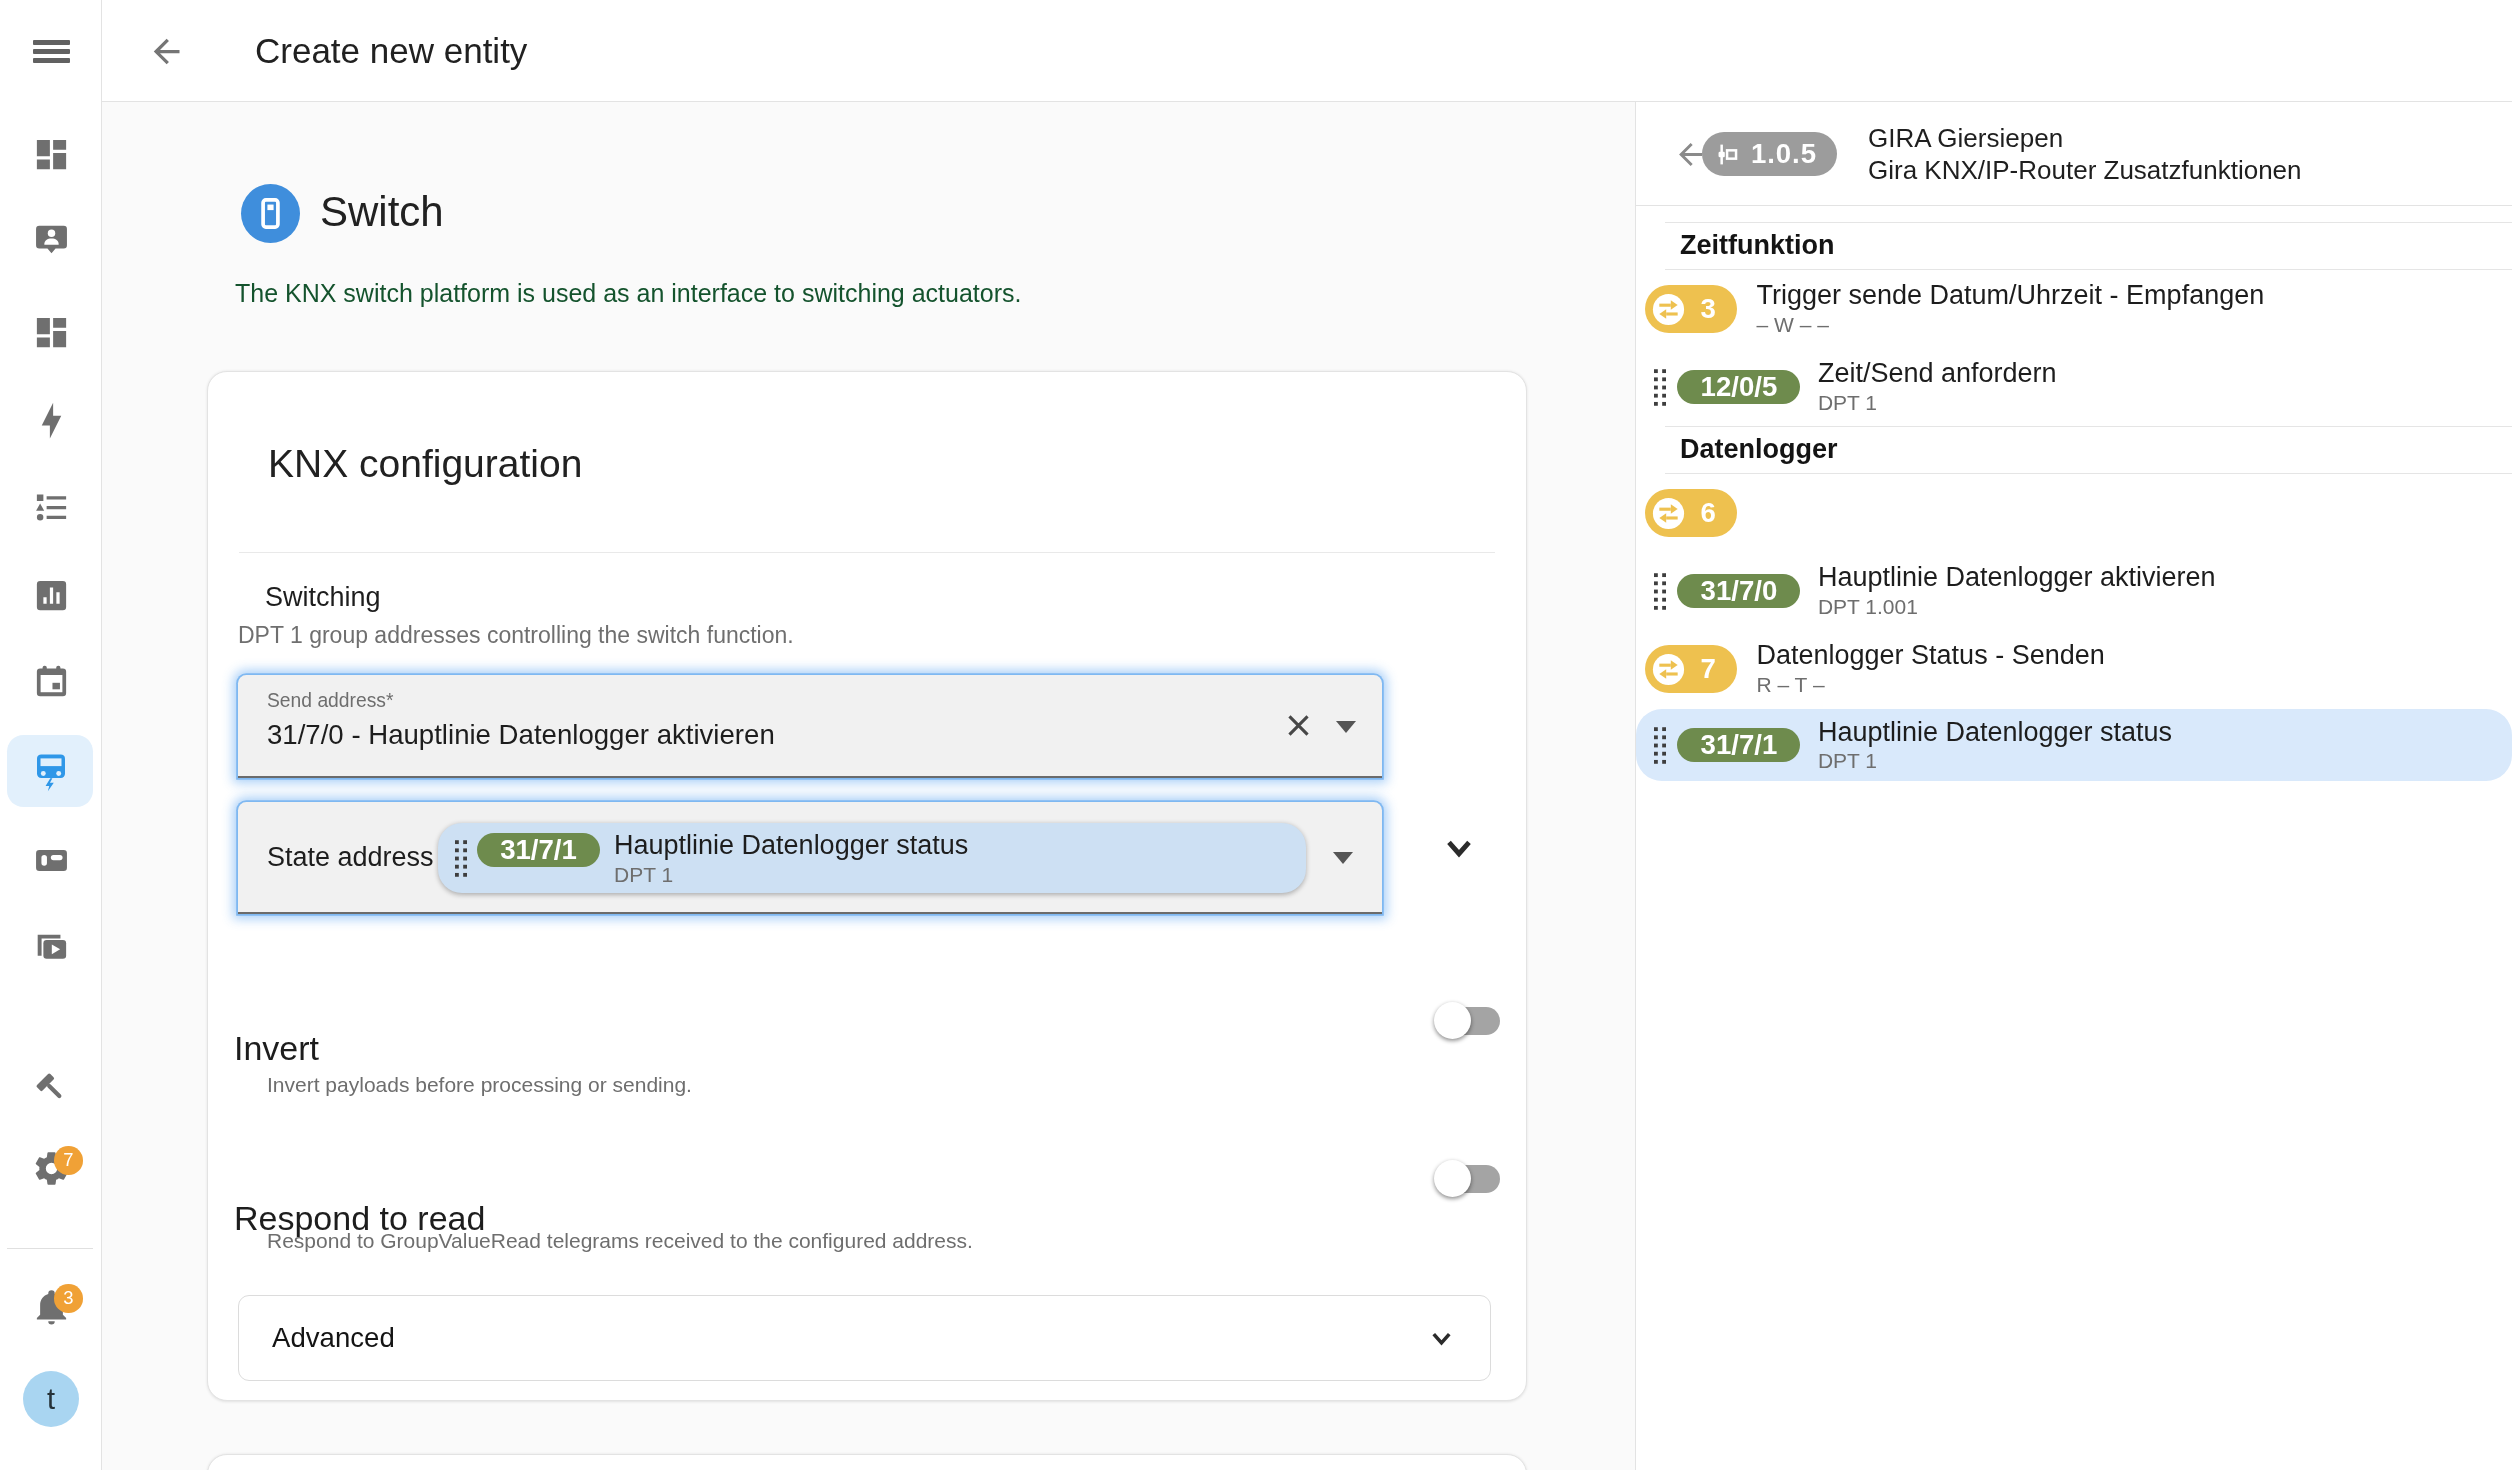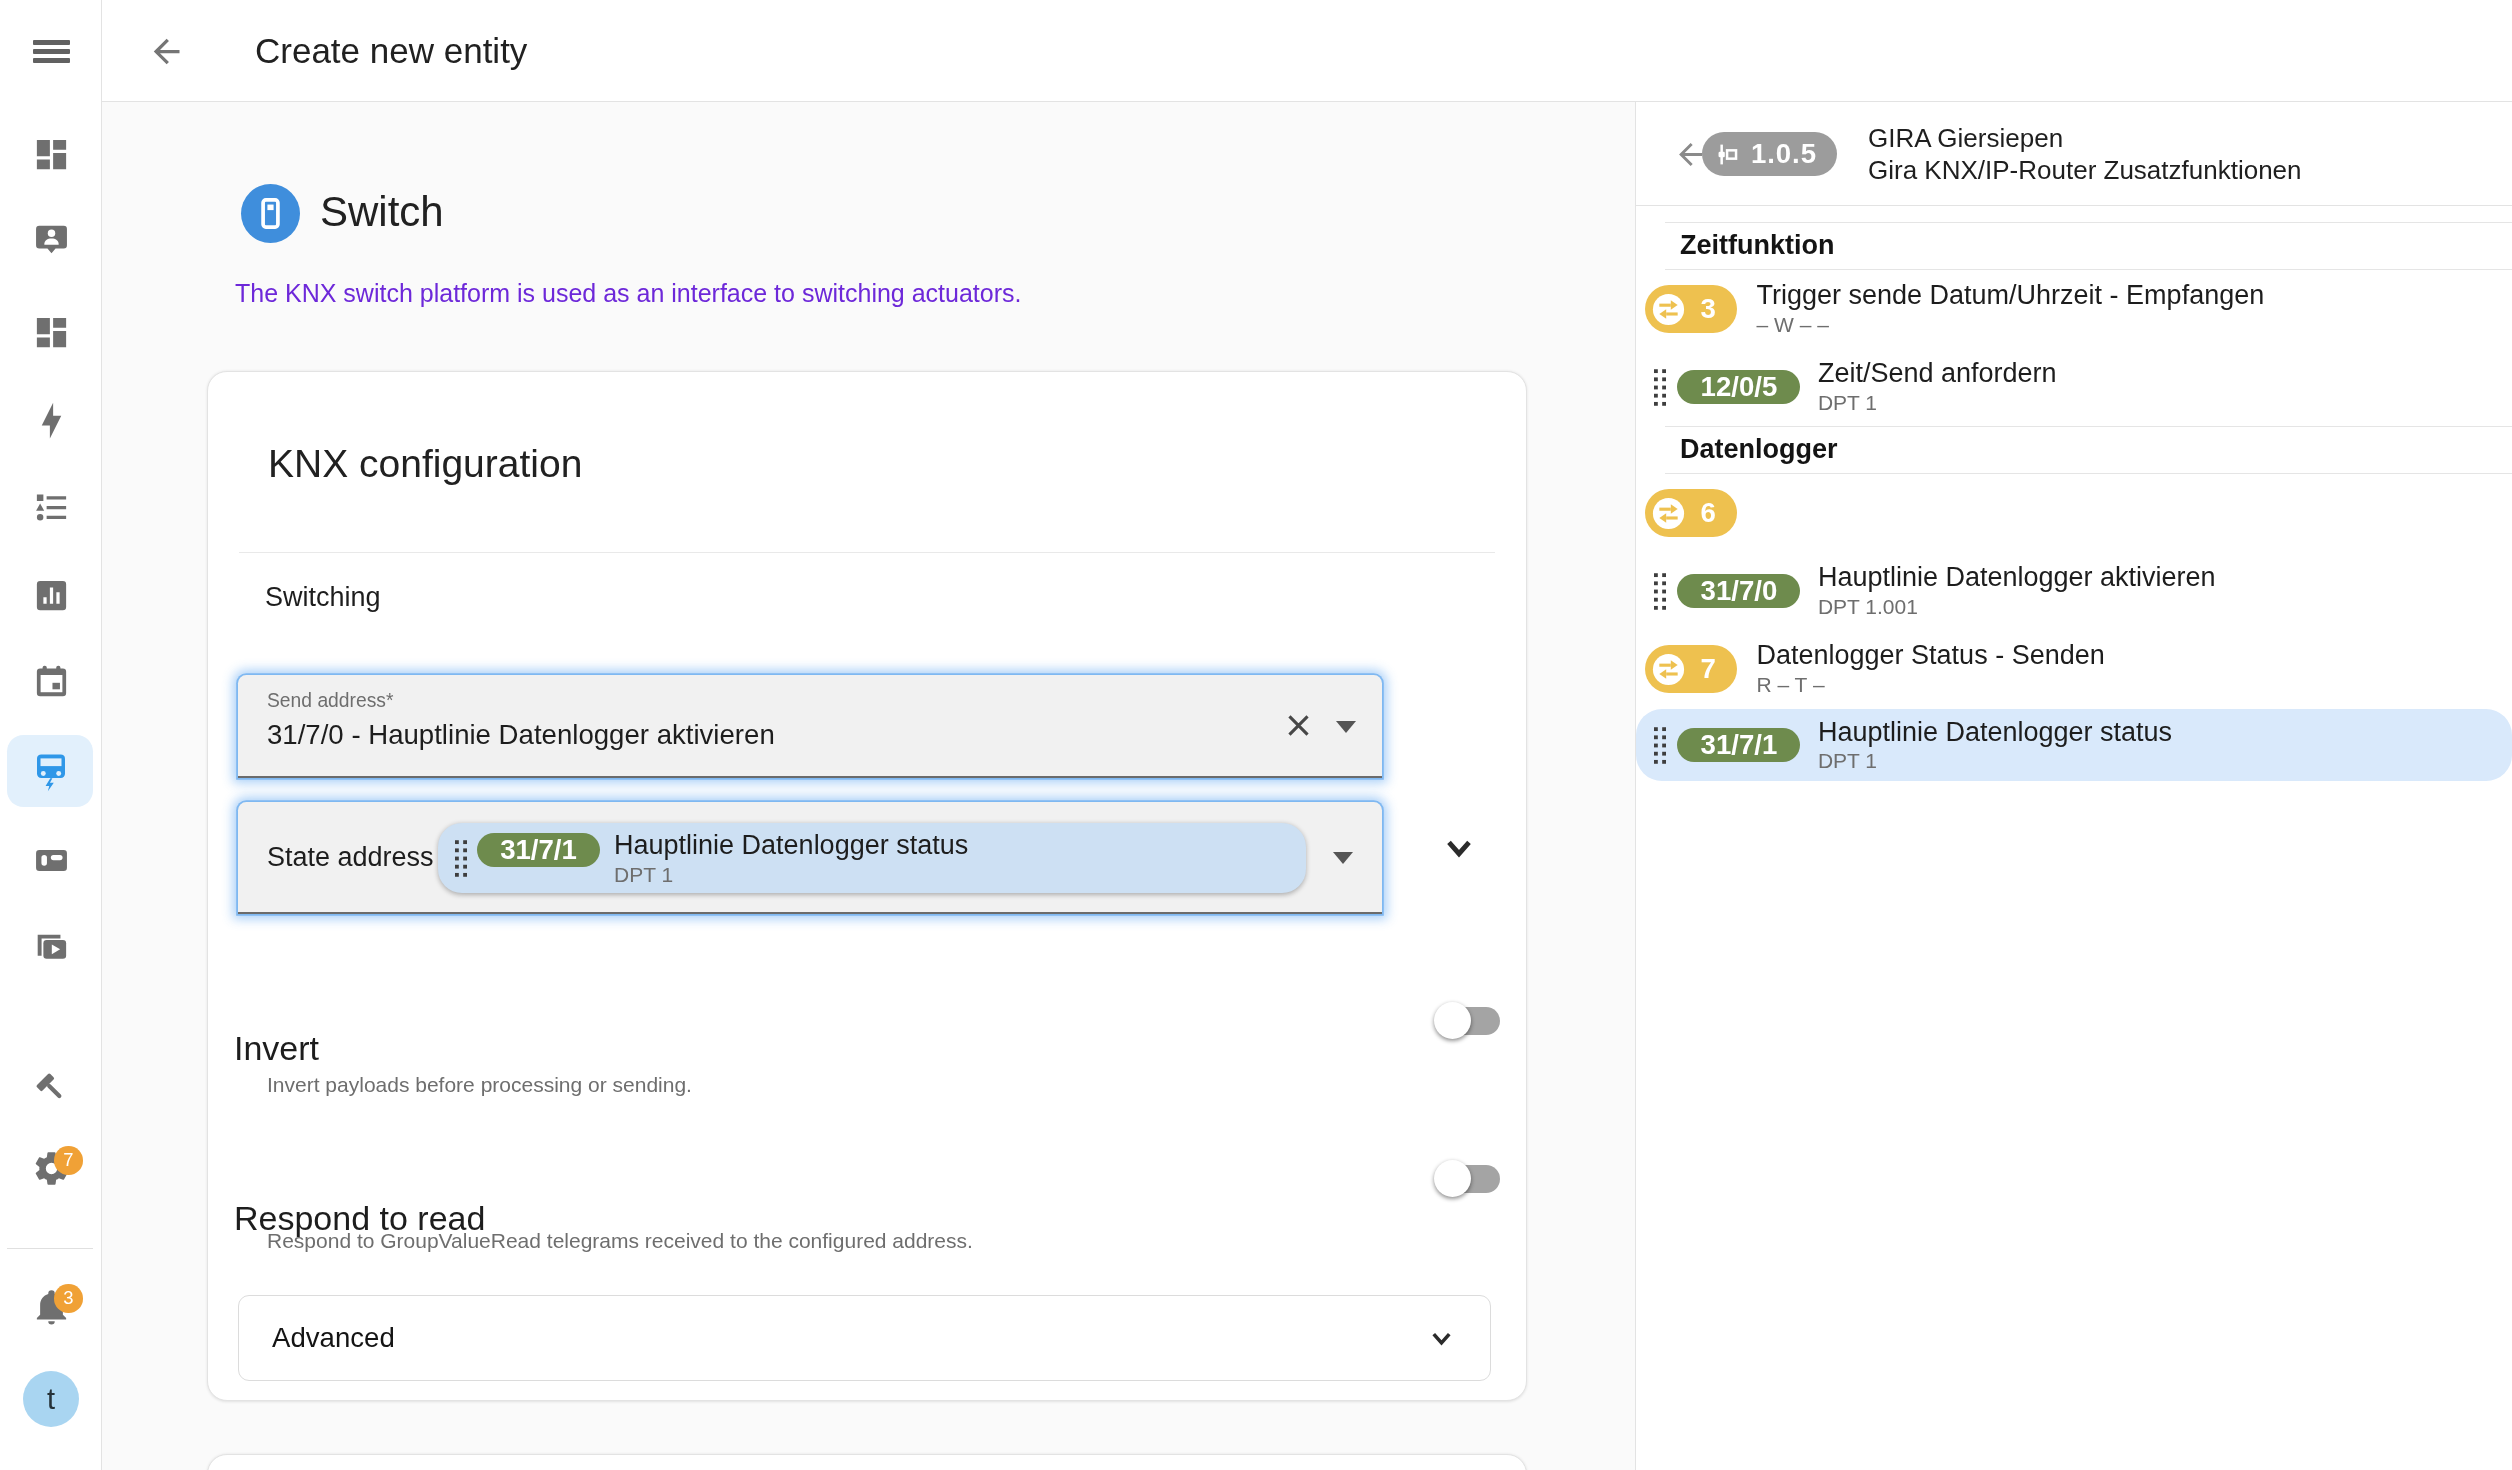--- a/index.html
+++ b/index.html
@@ -34,7 +34,7 @@
   .plat-circle { position:absolute; left:139px; top:82px; width:59px; height:59px; border-radius:50%;
     background:#3f8edc; display:flex; align-items:center; justify-content:center; }
   .plat-title { position:absolute; left:218px; top:86px; font-size:42px; color:#212121; }
-  .plat-desc { position:absolute; left:133px; top:177px; font-size:25px; color:#6d28d9; }
+  .plat-desc { position:absolute; left:133px; top:177px; font-size:25px; color:#14532d; }
 
   .card { position:absolute; left:105px; top:269px; width:1320px; height:1030px; background:#fff;
     border:0.9px solid #e3e3e3; border-radius:20px; box-shadow:0 0.9px 2.8px rgba(0,0,0,.10); }

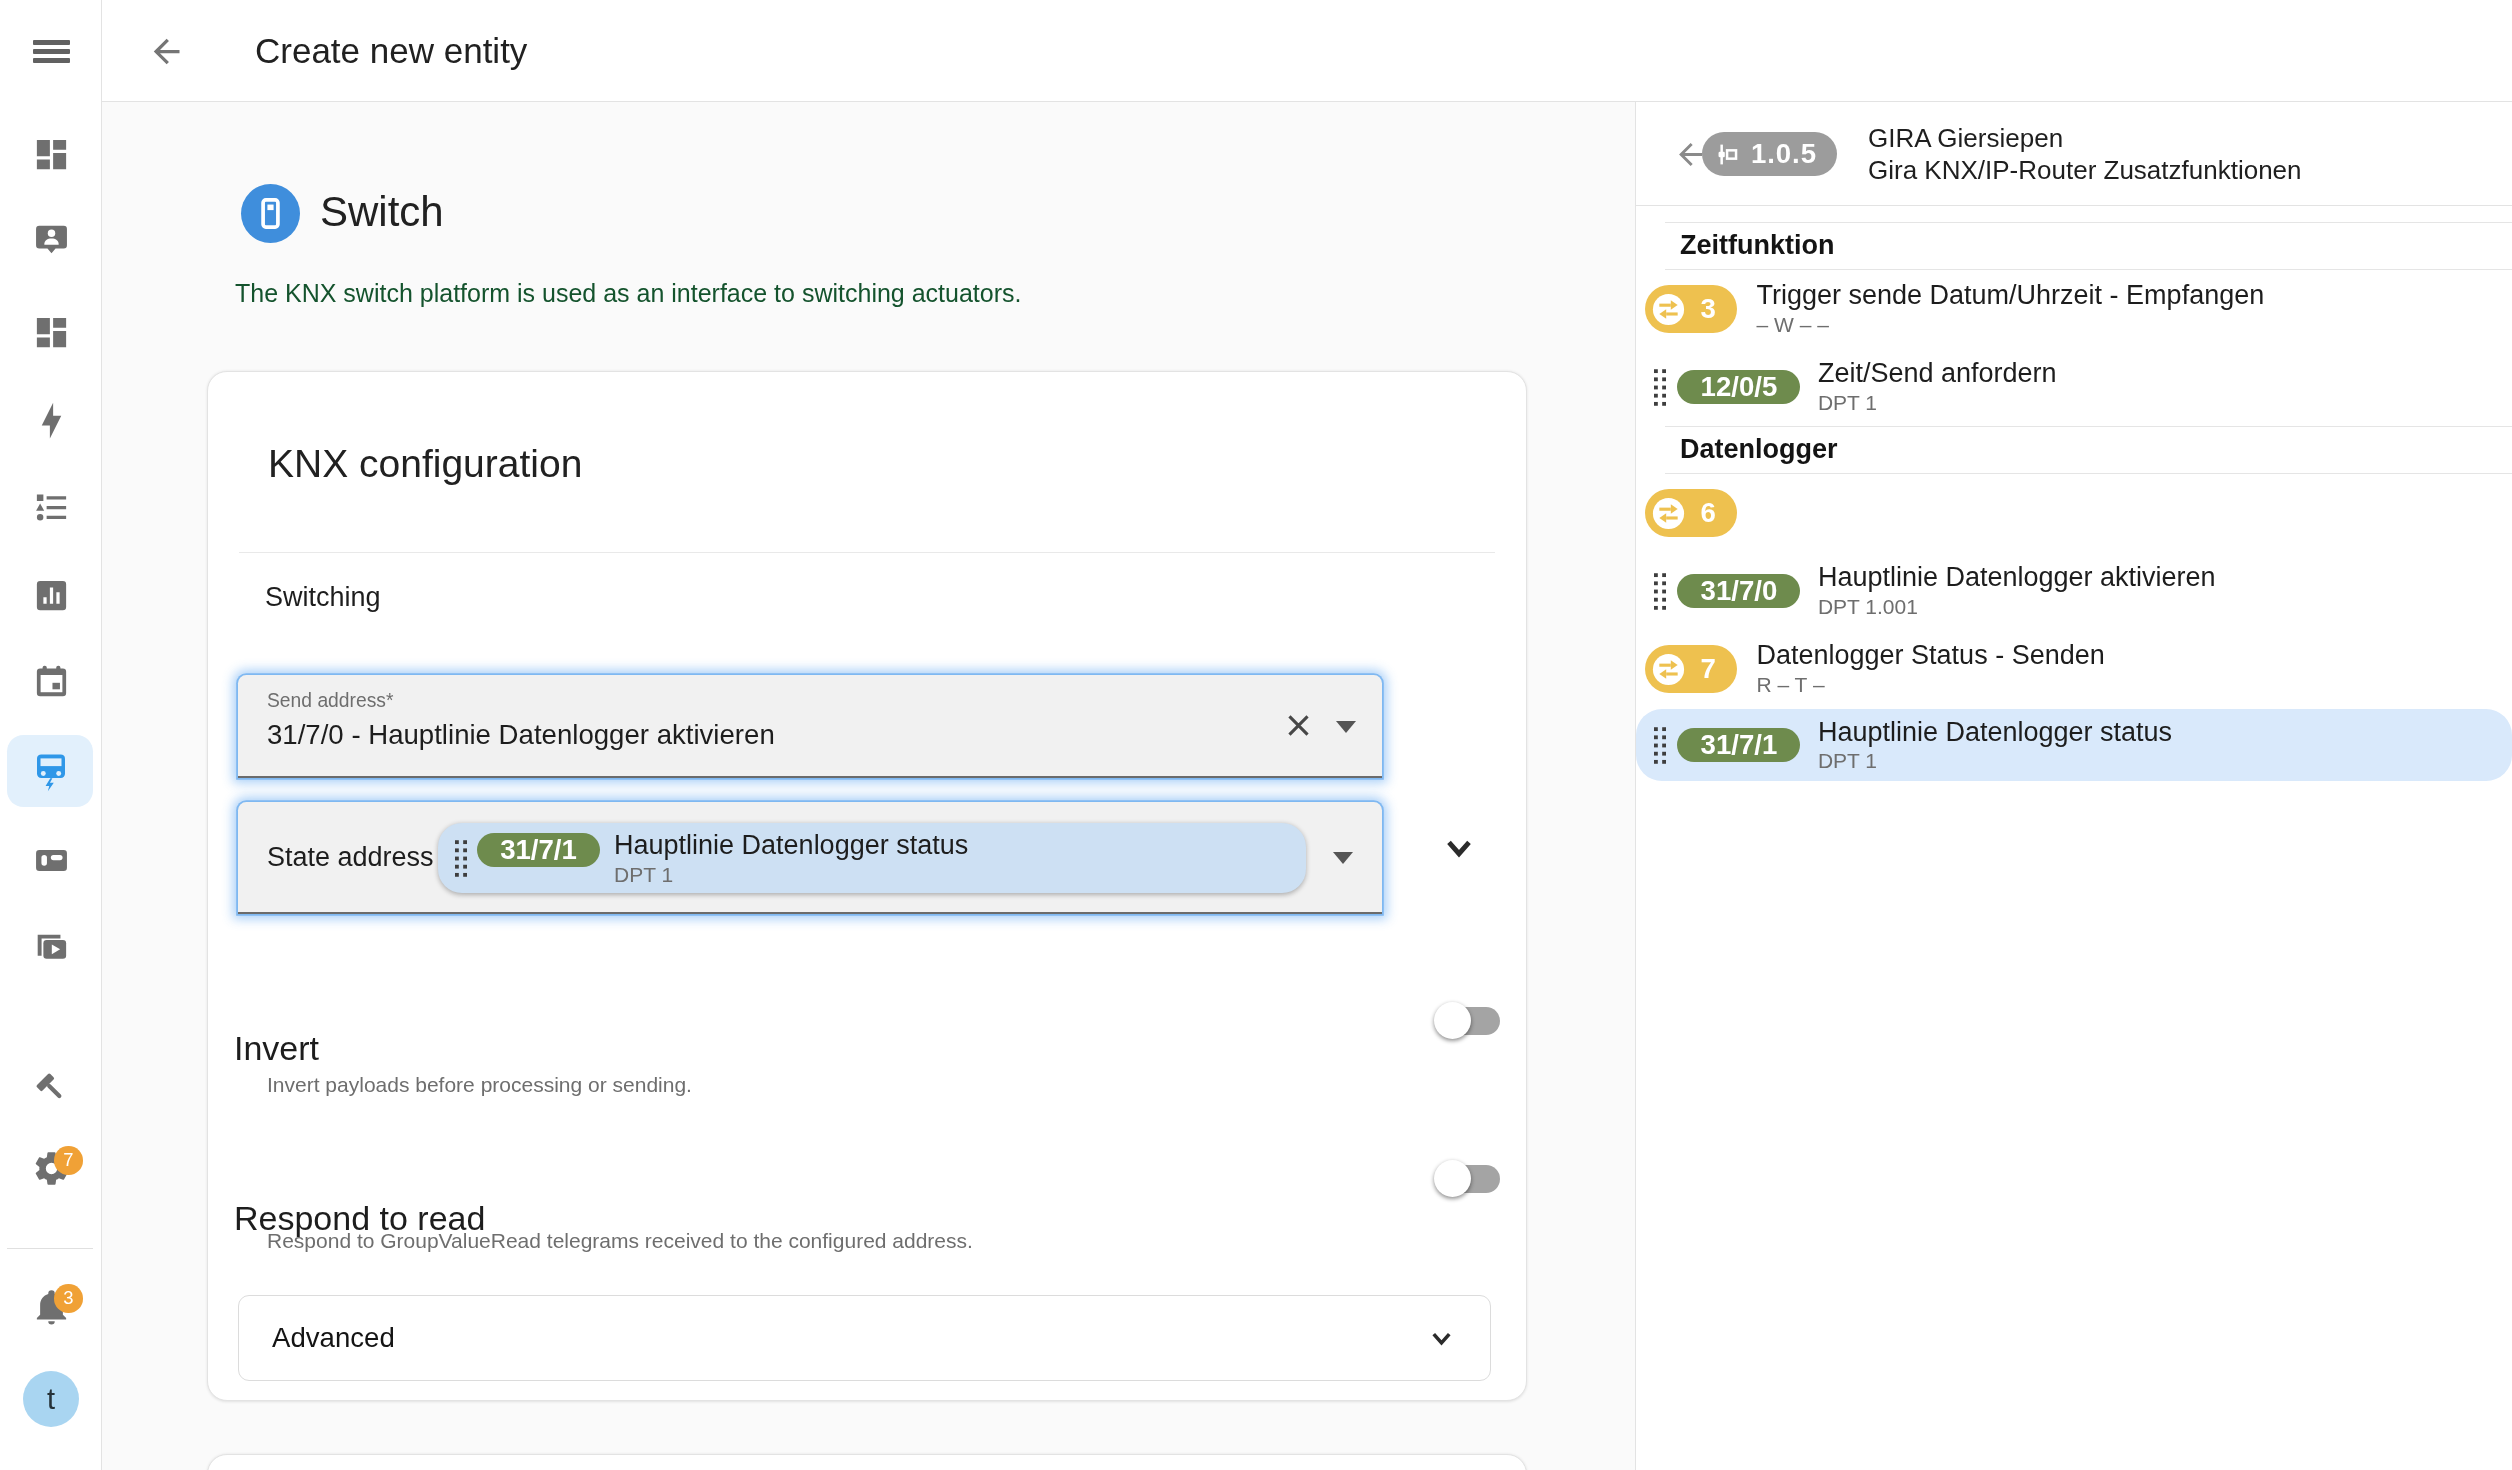--- a/index.html
+++ b/index.html
@@ -232,6 +232,7 @@
       <div class="card-h1">KNX configuration</div>
       <div class="card-divider"></div>
       <div class="group-title">Switching</div>
+      <div class="group-desc">DPT 1 group addresses controlling the switch function.</div>
 
       <div class="field field-1">
         <div class="f-label">Send address*</div>

